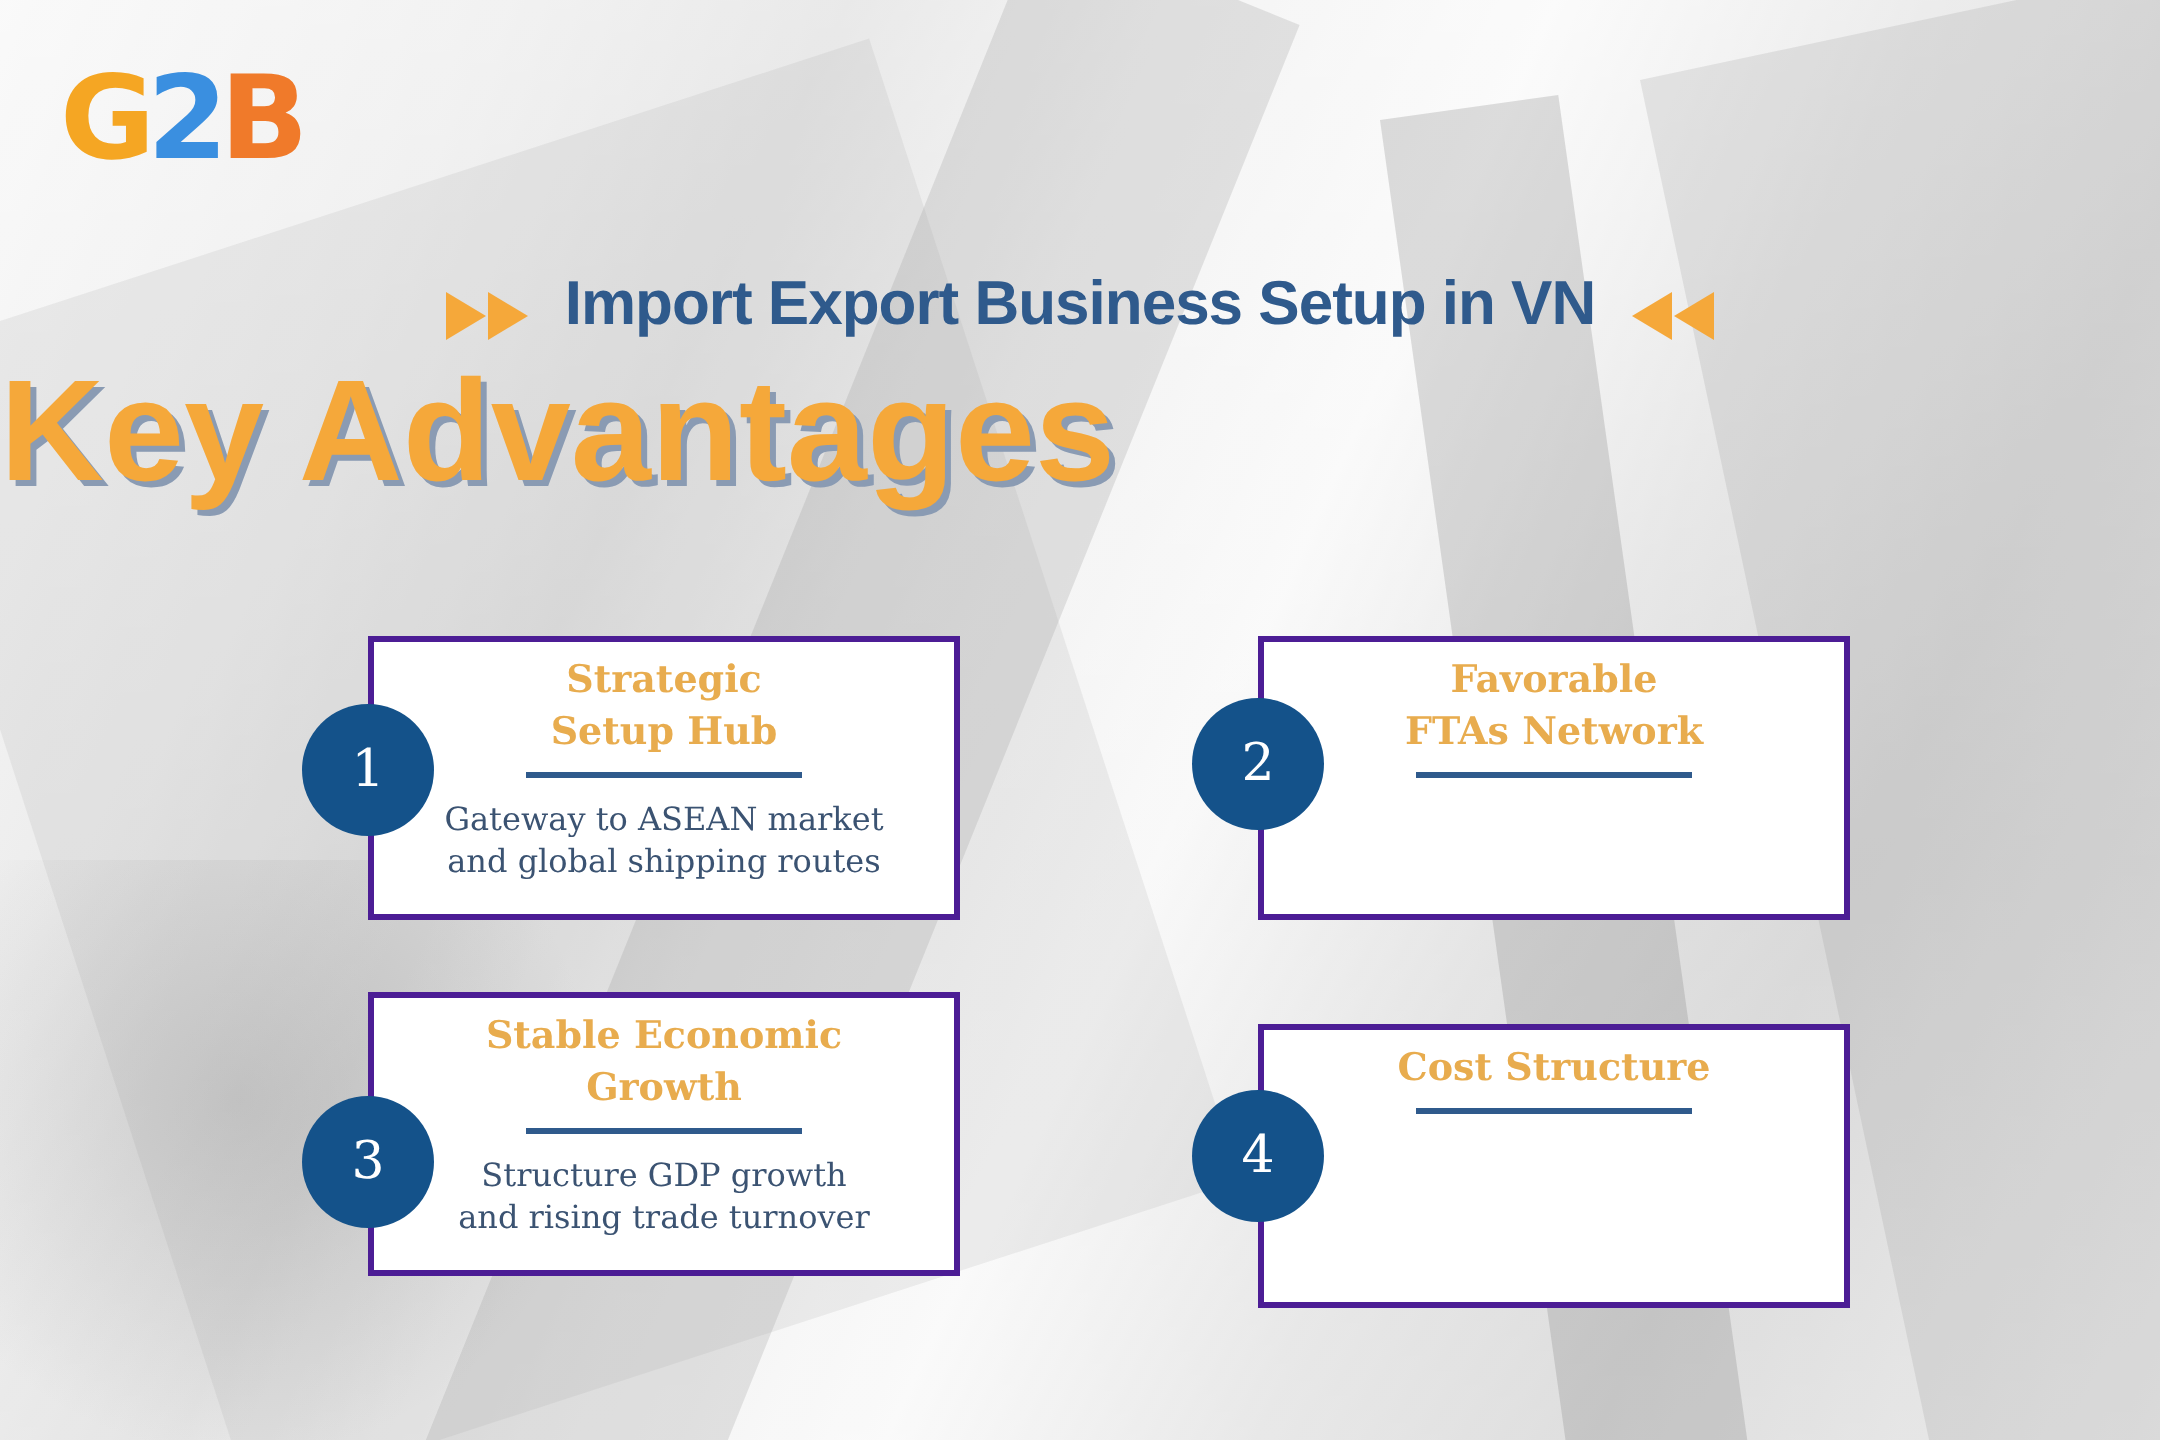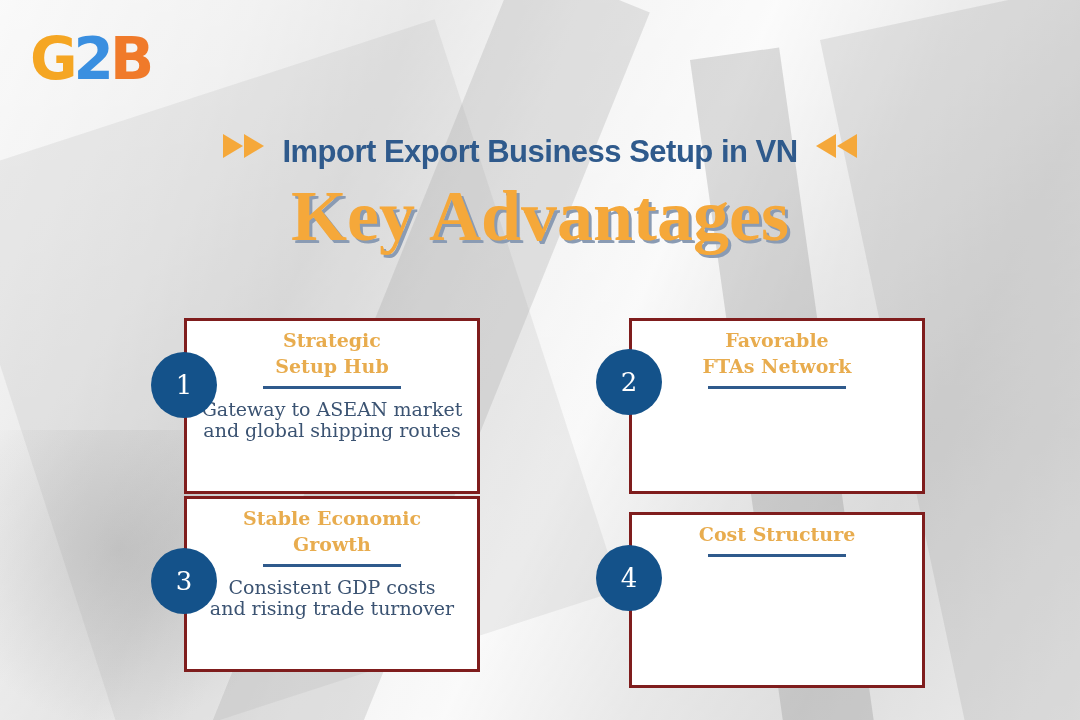--- a/index.html
+++ b/index.html
@@ -40,7 +40,7 @@
 
     .subtitle-row {
       position: absolute; left: 0; right: 0; top: 134px;
-      display: flex; align-items: flex-start; justify-content: center; gap: 17px;
+      display: flex; align-items: flex-end; justify-content: center; gap: 17px;
     }
     .arrows { display: flex; }
     .arrows .tri { width: 0; height: 0; border-top: 12px solid transparent; border-bottom: 12px solid transparent; }

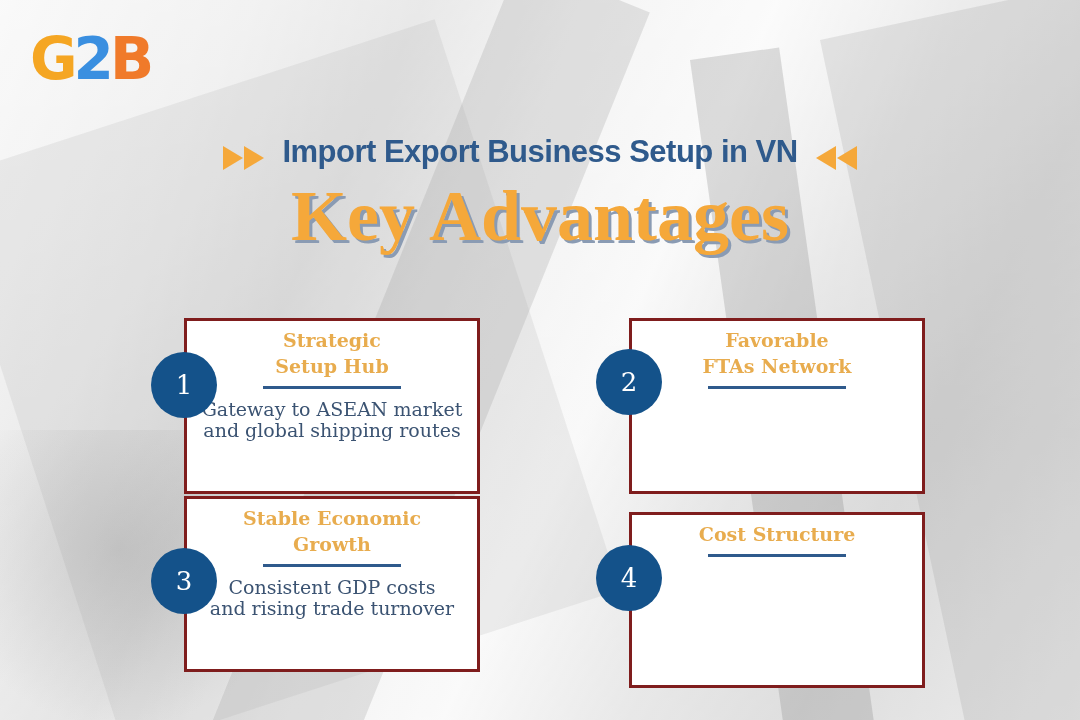--- a/index.html
+++ b/index.html
@@ -53,8 +53,8 @@
     }
     .main-title {
       position: absolute; left: 0; right: 0; top: 175px;
-      text-align: center;
-      font-family: Liberation Serif, serif;
+      text-align: left;
+      font-family: Liberation Sans, sans-serif;
       font-weight: bold; font-size: 72px; color: #f5a83a;
       letter-spacing: 0px;
       text-shadow: 3px 3px 0 #8a9bb3;

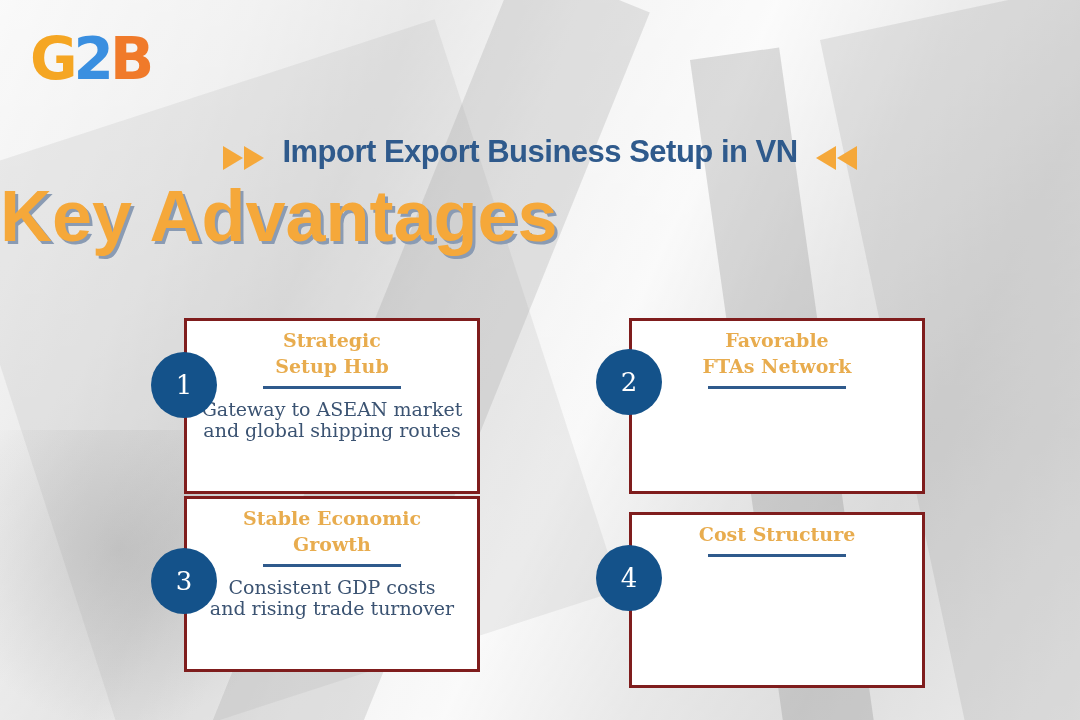--- a/index.html
+++ b/index.html
@@ -61,9 +61,9 @@
     }
 
     .card {
-      position: absolute; width: 296px; height: 176px;
+      position: absolute; width: 296px; height: 142px;
       background: #ffffff;
-      border: 3px solid #7f1d1d;
+      border: 3px solid #4c1d95;
       text-align: center;
     }
     .card .title {

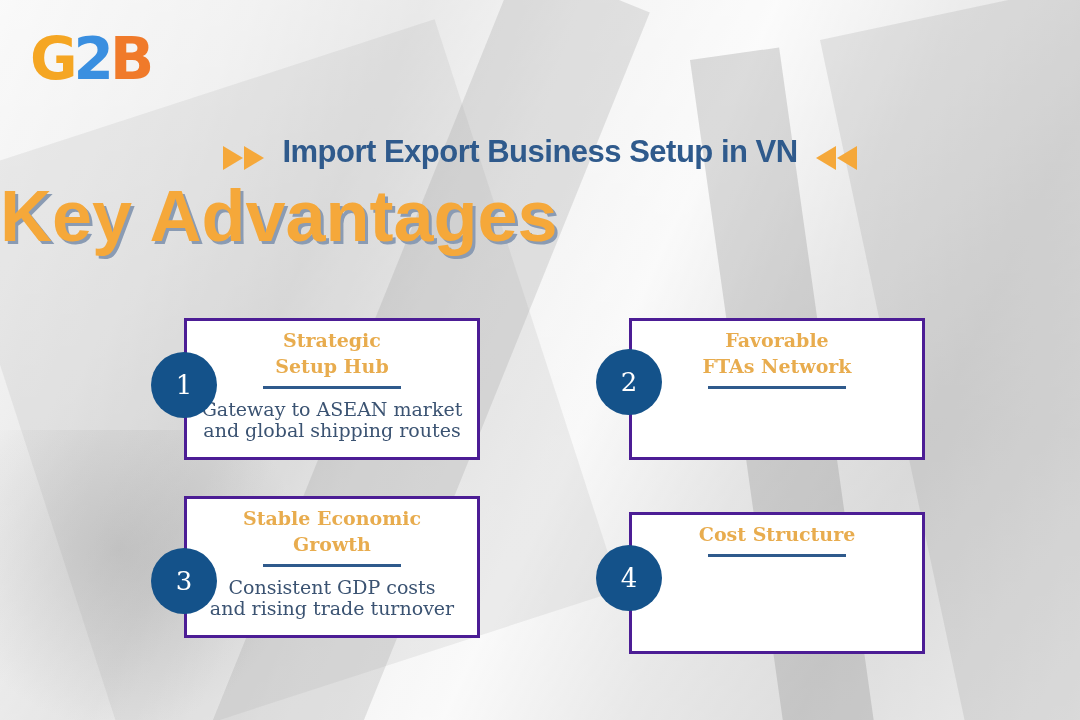--- a/index.html
+++ b/index.html
@@ -77,7 +77,7 @@
       margin: 7px auto 10px auto;
     }
     .card .desc {
-      font-size: 19px; line-height: 21px; color: #3b5372;
+      font-size: 16px; line-height: 21px; color: #3b5372;
       font-family: "DejaVu Serif", serif;
     }
     .badge {

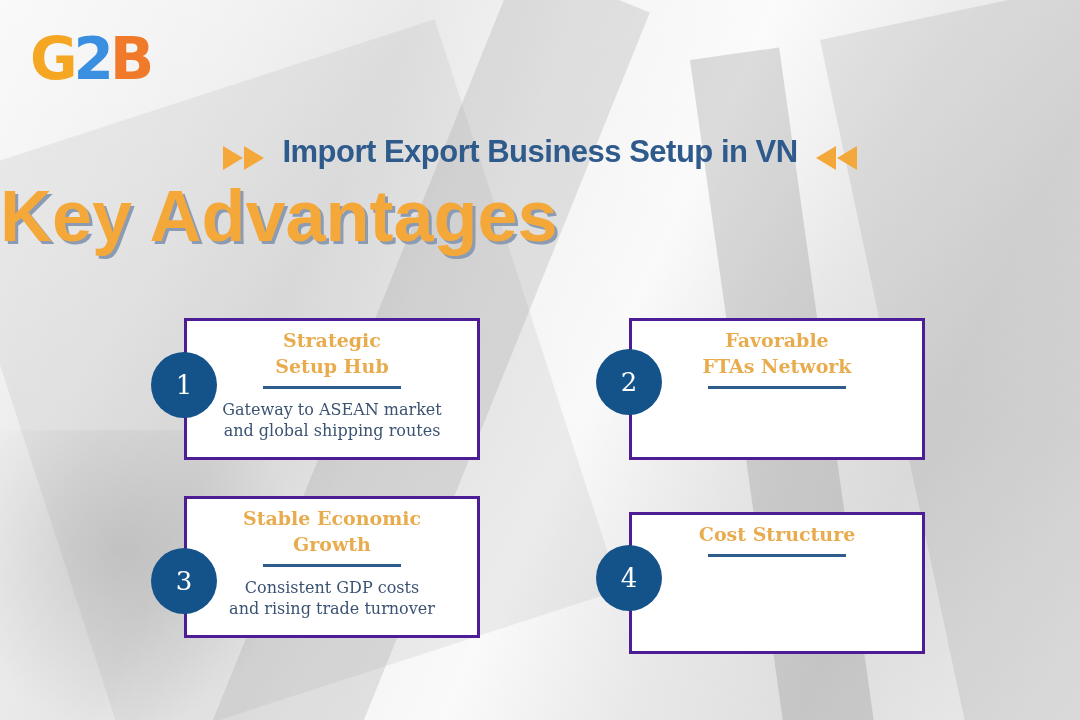--- a/index.html
+++ b/index.html
@@ -146,7 +146,7 @@
   </div>
   <div class="rule"></div>
   <div class="desc">
-    <div>Consistent GDP costs</div>
+    <div>Structure GDP growth</div>
     <div>and rising trade turnover</div>
   </div>
 </div>

